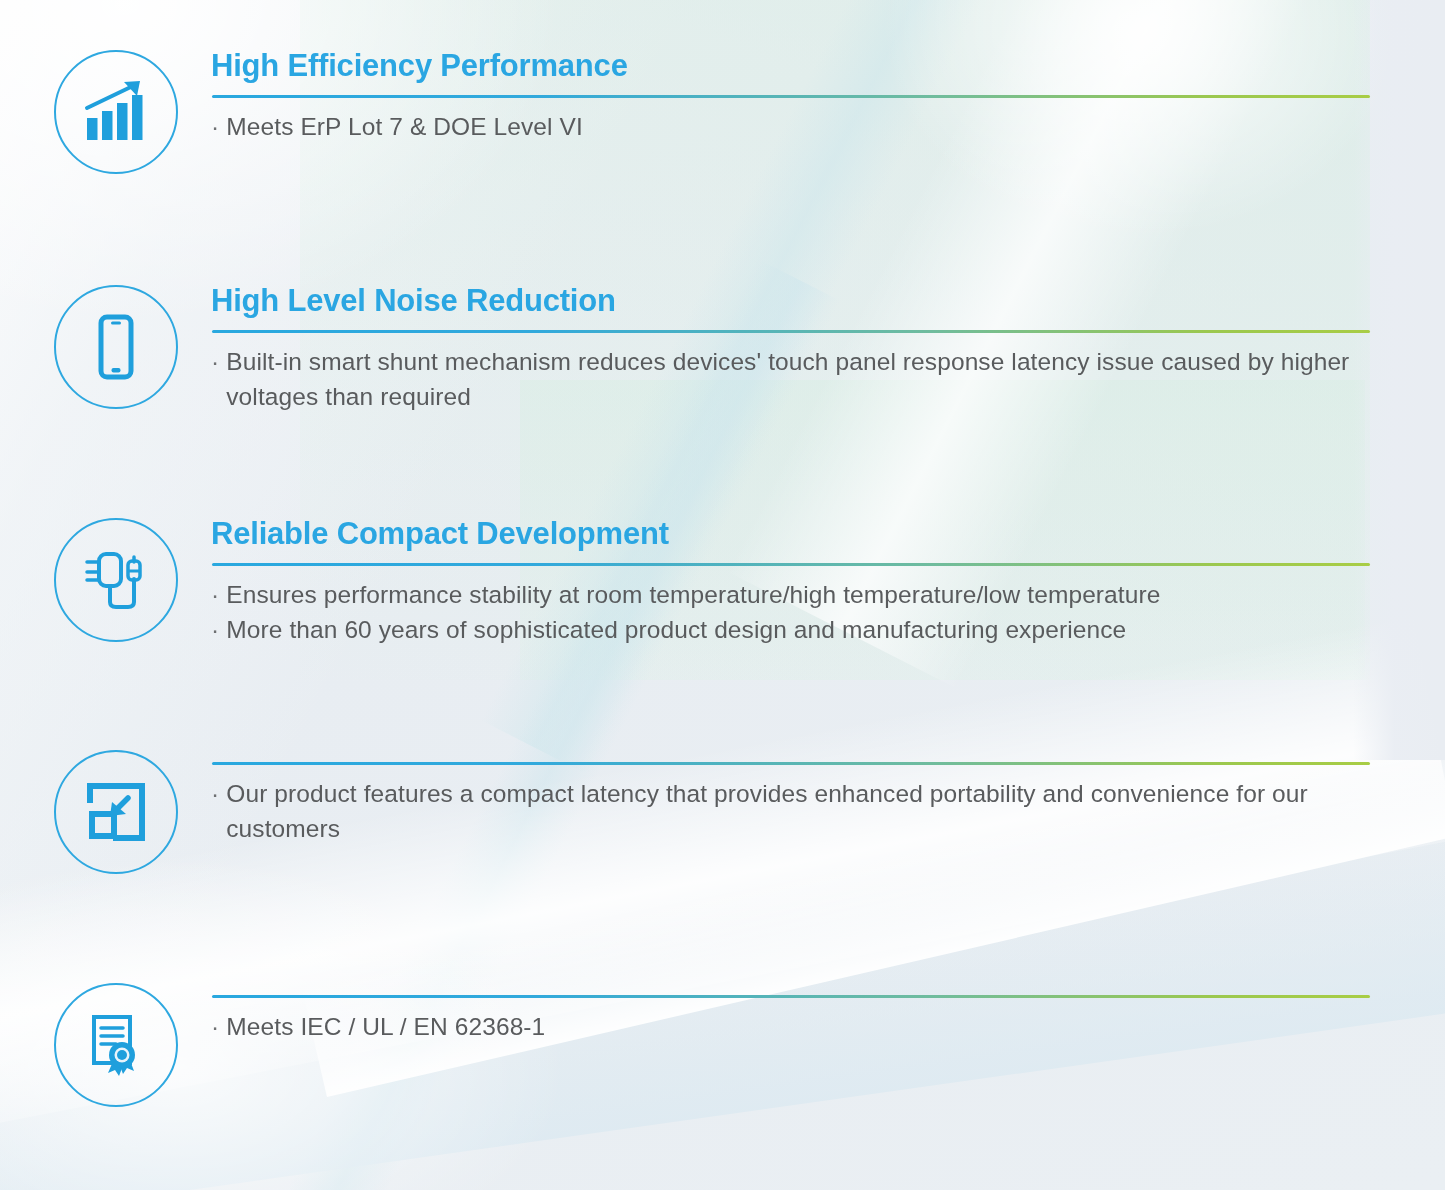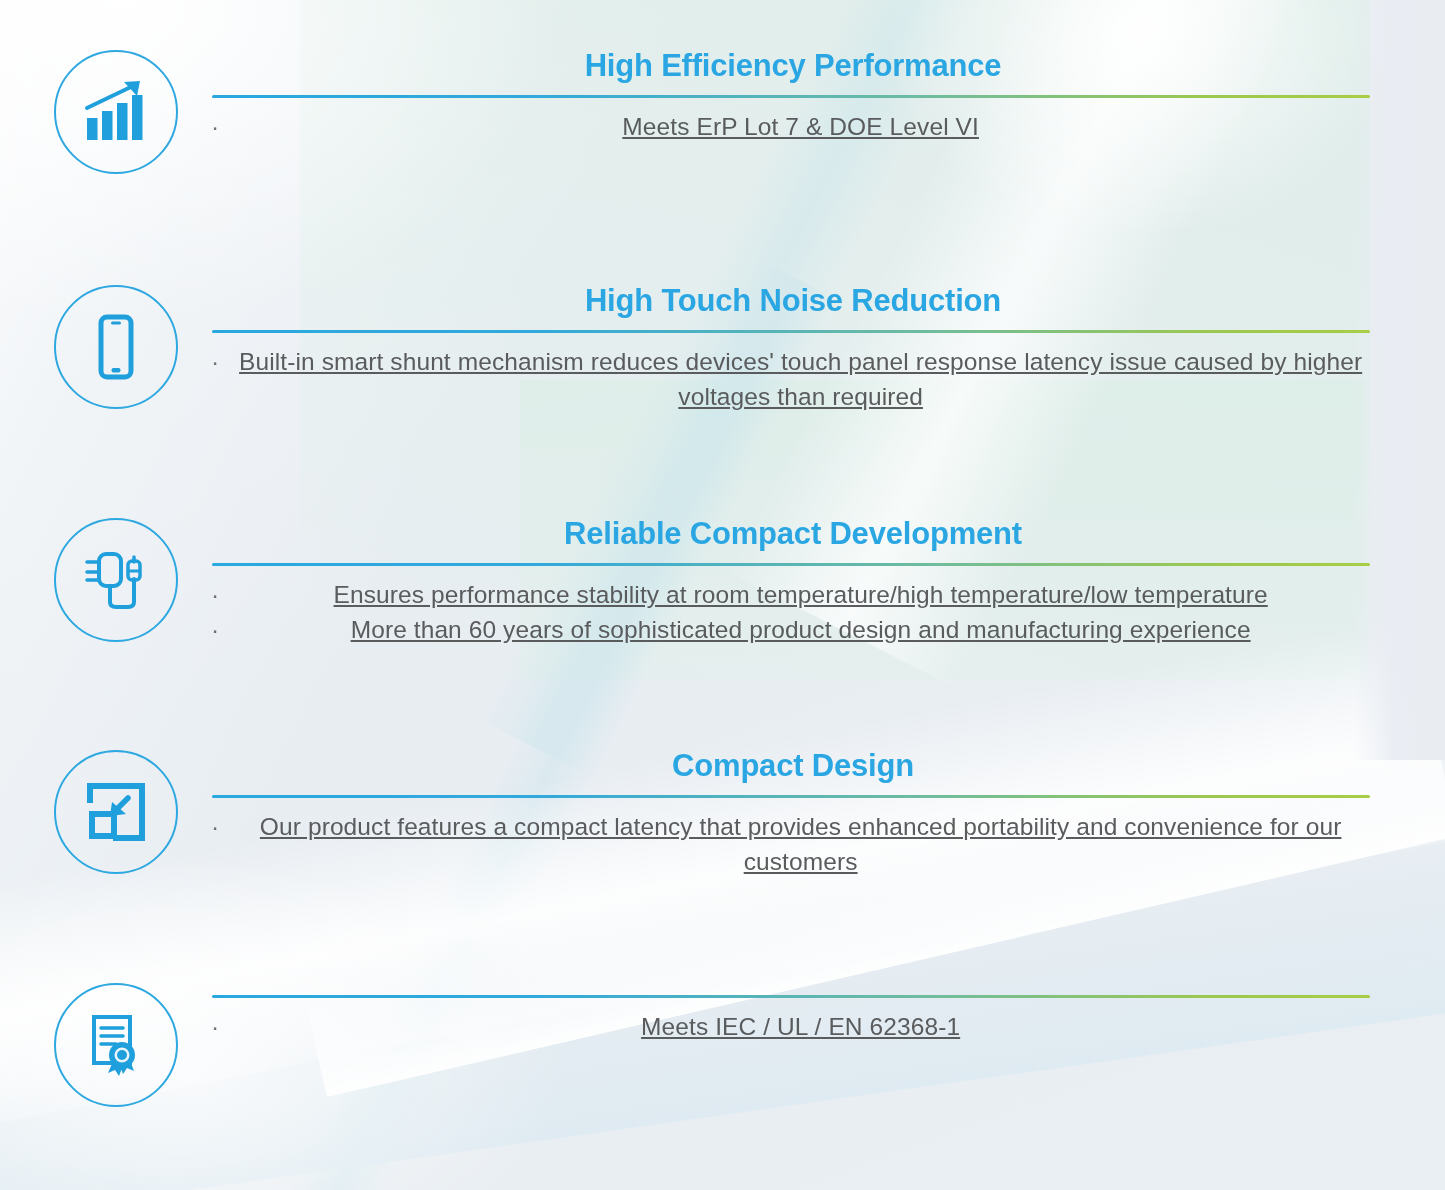--- a/index.html
+++ b/index.html
@@ -112,7 +112,6 @@
   .features {
     position: absolute;
     inset: 0;
-    text-align: center;
   }
   .feature {
     position: absolute;

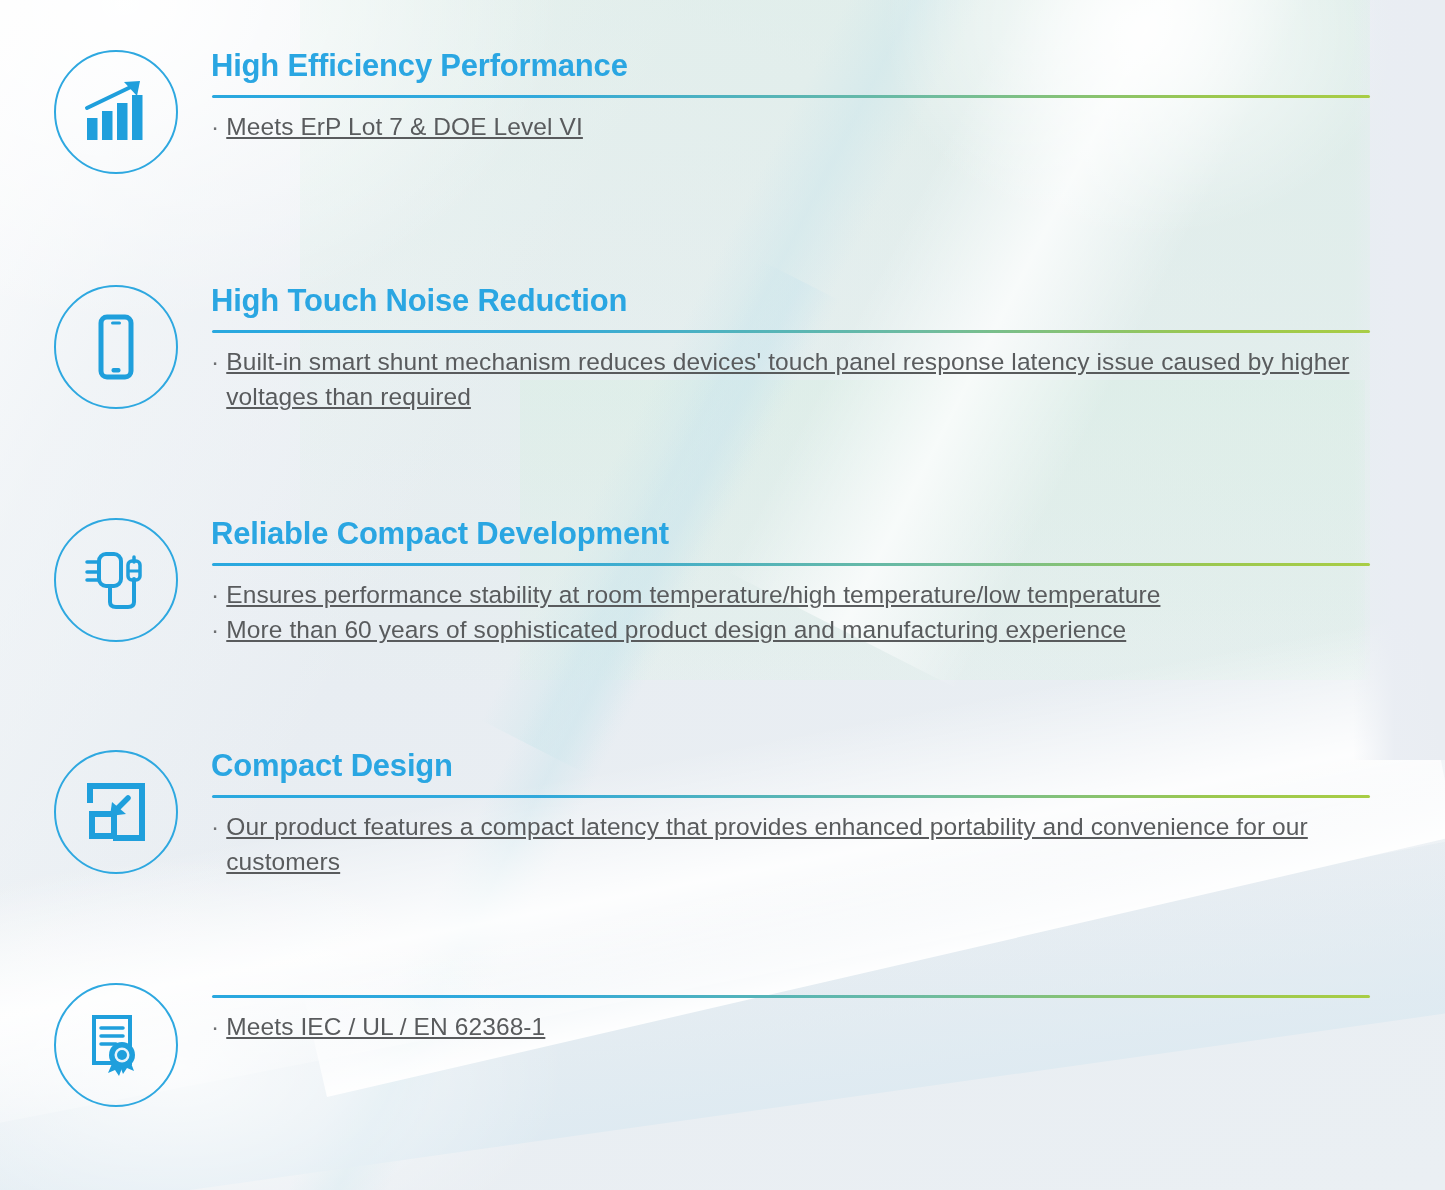--- a/index.html
+++ b/index.html
@@ -178,7 +178,6 @@
   }
   .f-text {
     flex: 1 1 auto;
-    text-decoration: underline;
   }
 </style>
 </head>

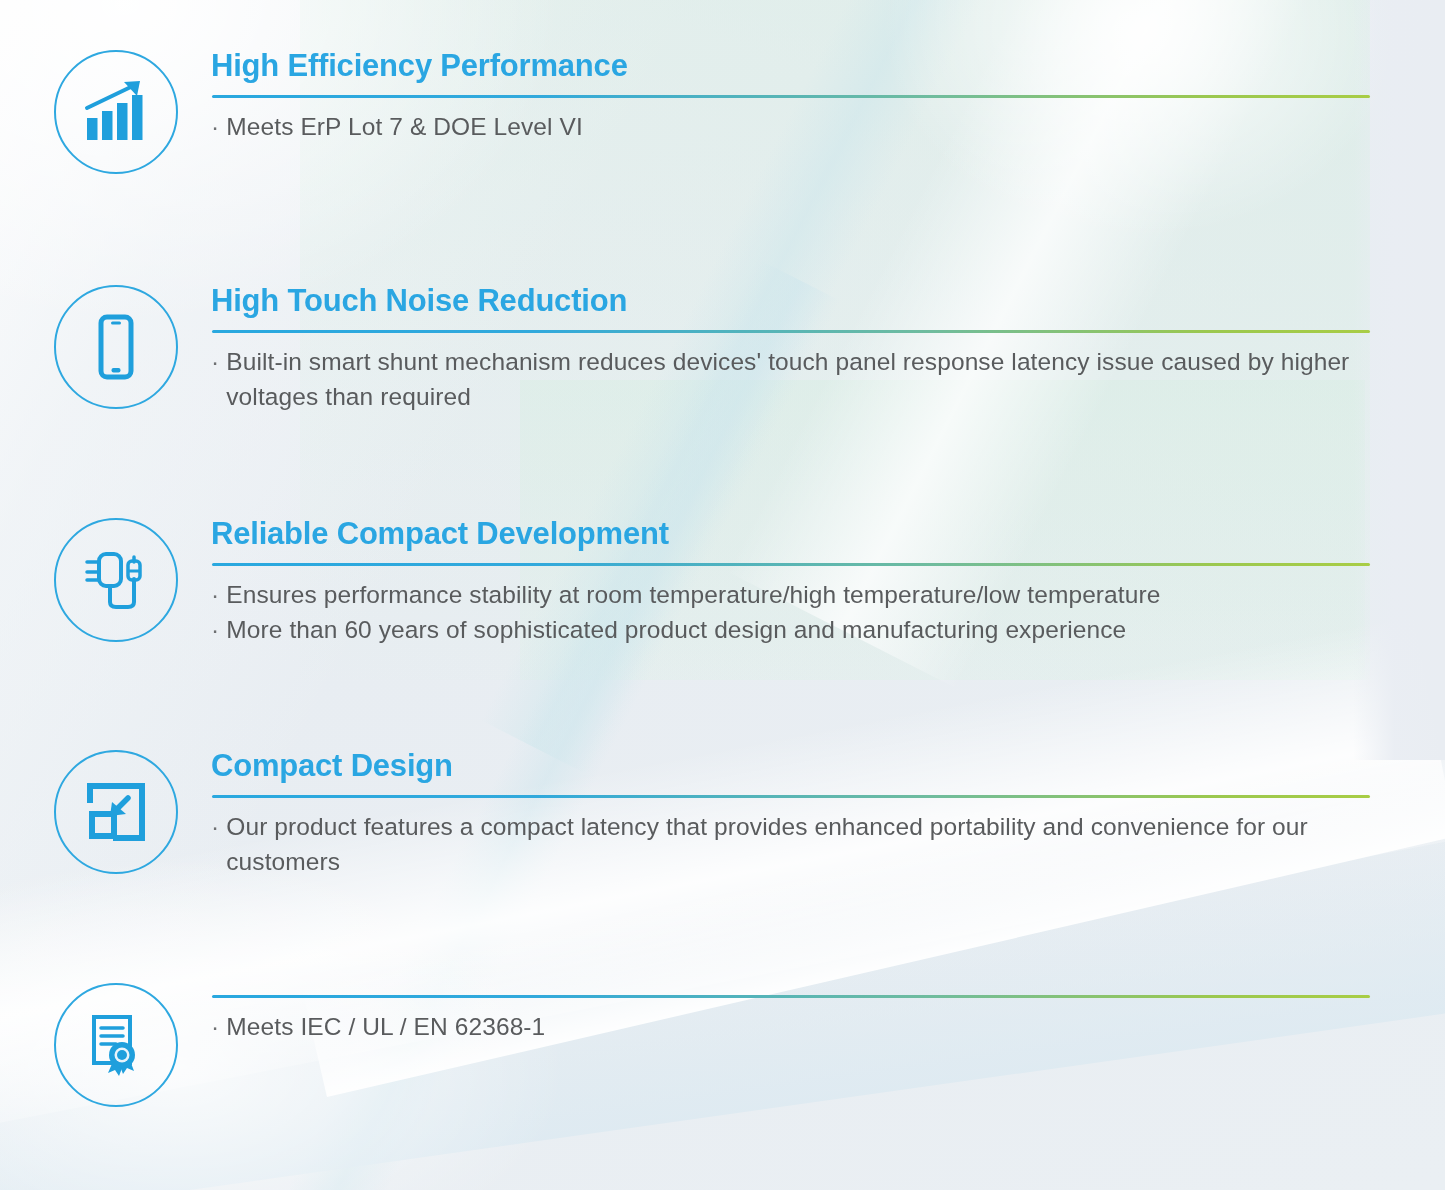--- a/index.html
+++ b/index.html
@@ -235,7 +235,7 @@
         </svg>
       </div>
       <div class="body-col">
-        <div class="f-title">High Touch Noise Reduction</div>
+        <div class="f-title">High Level Noise Reduction</div>
         <div class="f-rule"></div>
         <div class="f-lines">
           <div class="f-line">

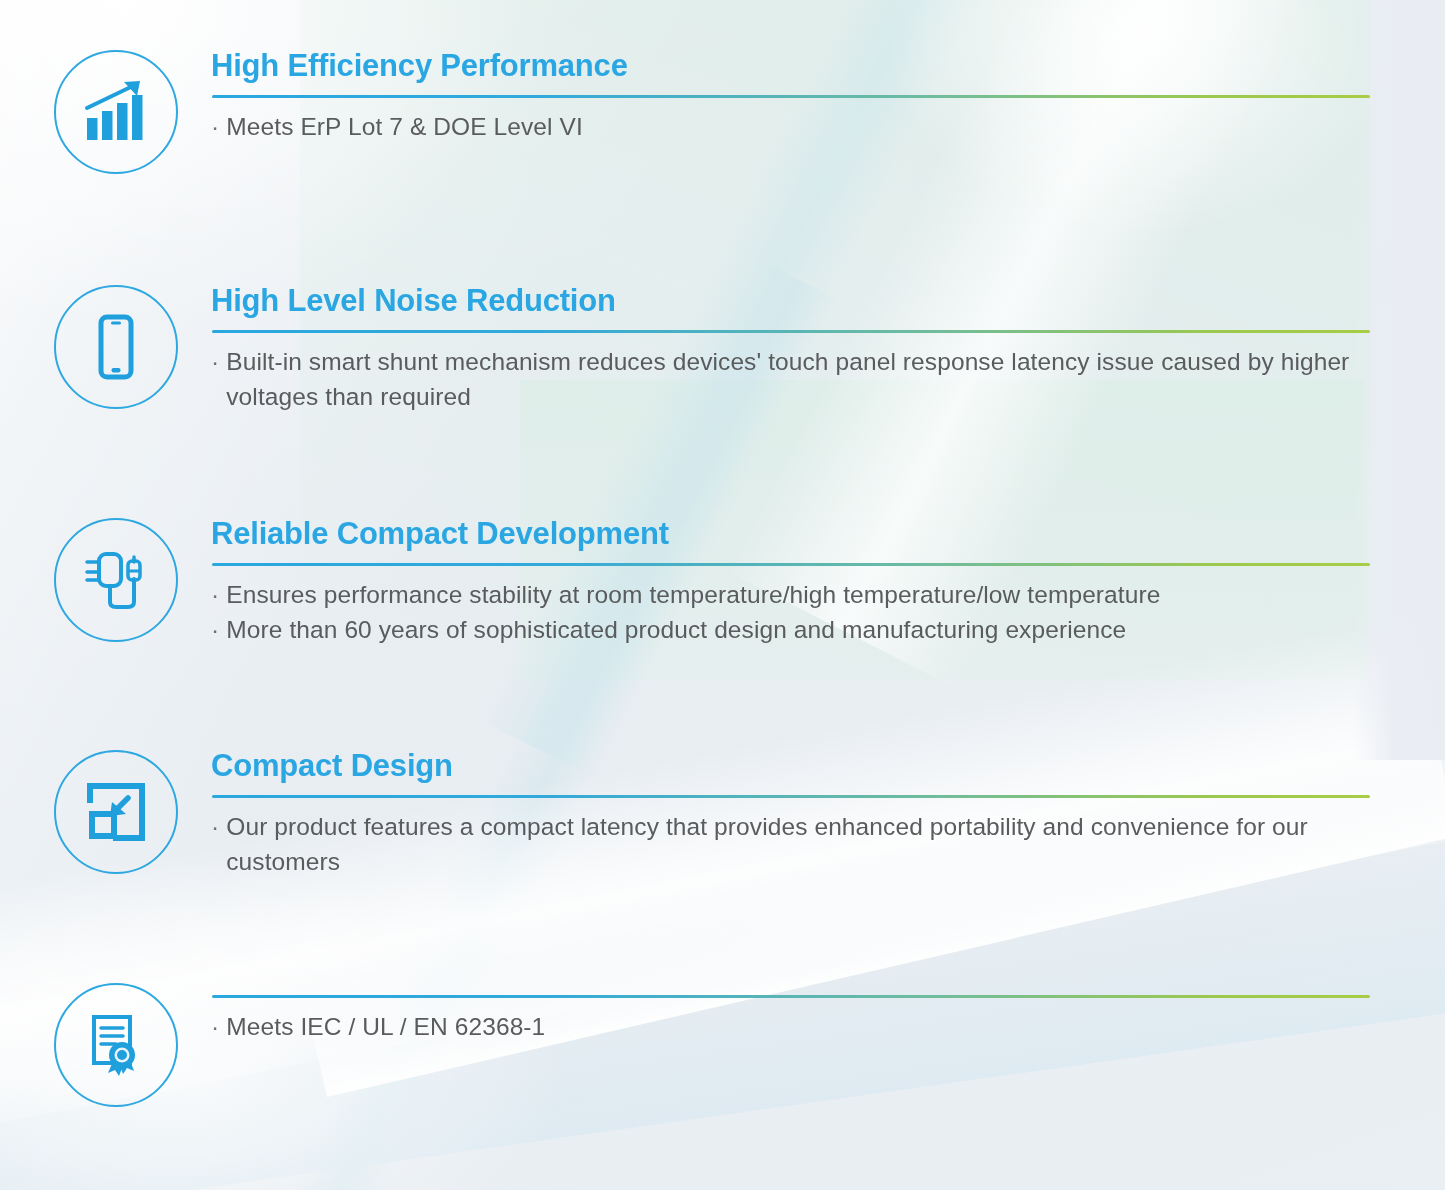--- a/index.html
+++ b/index.html
@@ -286,7 +286,6 @@
         </svg>
       </div>
       <div class="body-col">
-        <div class="f-title">Compact Design</div>
         <div class="f-rule"></div>
         <div class="f-lines">
           <div class="f-line">

